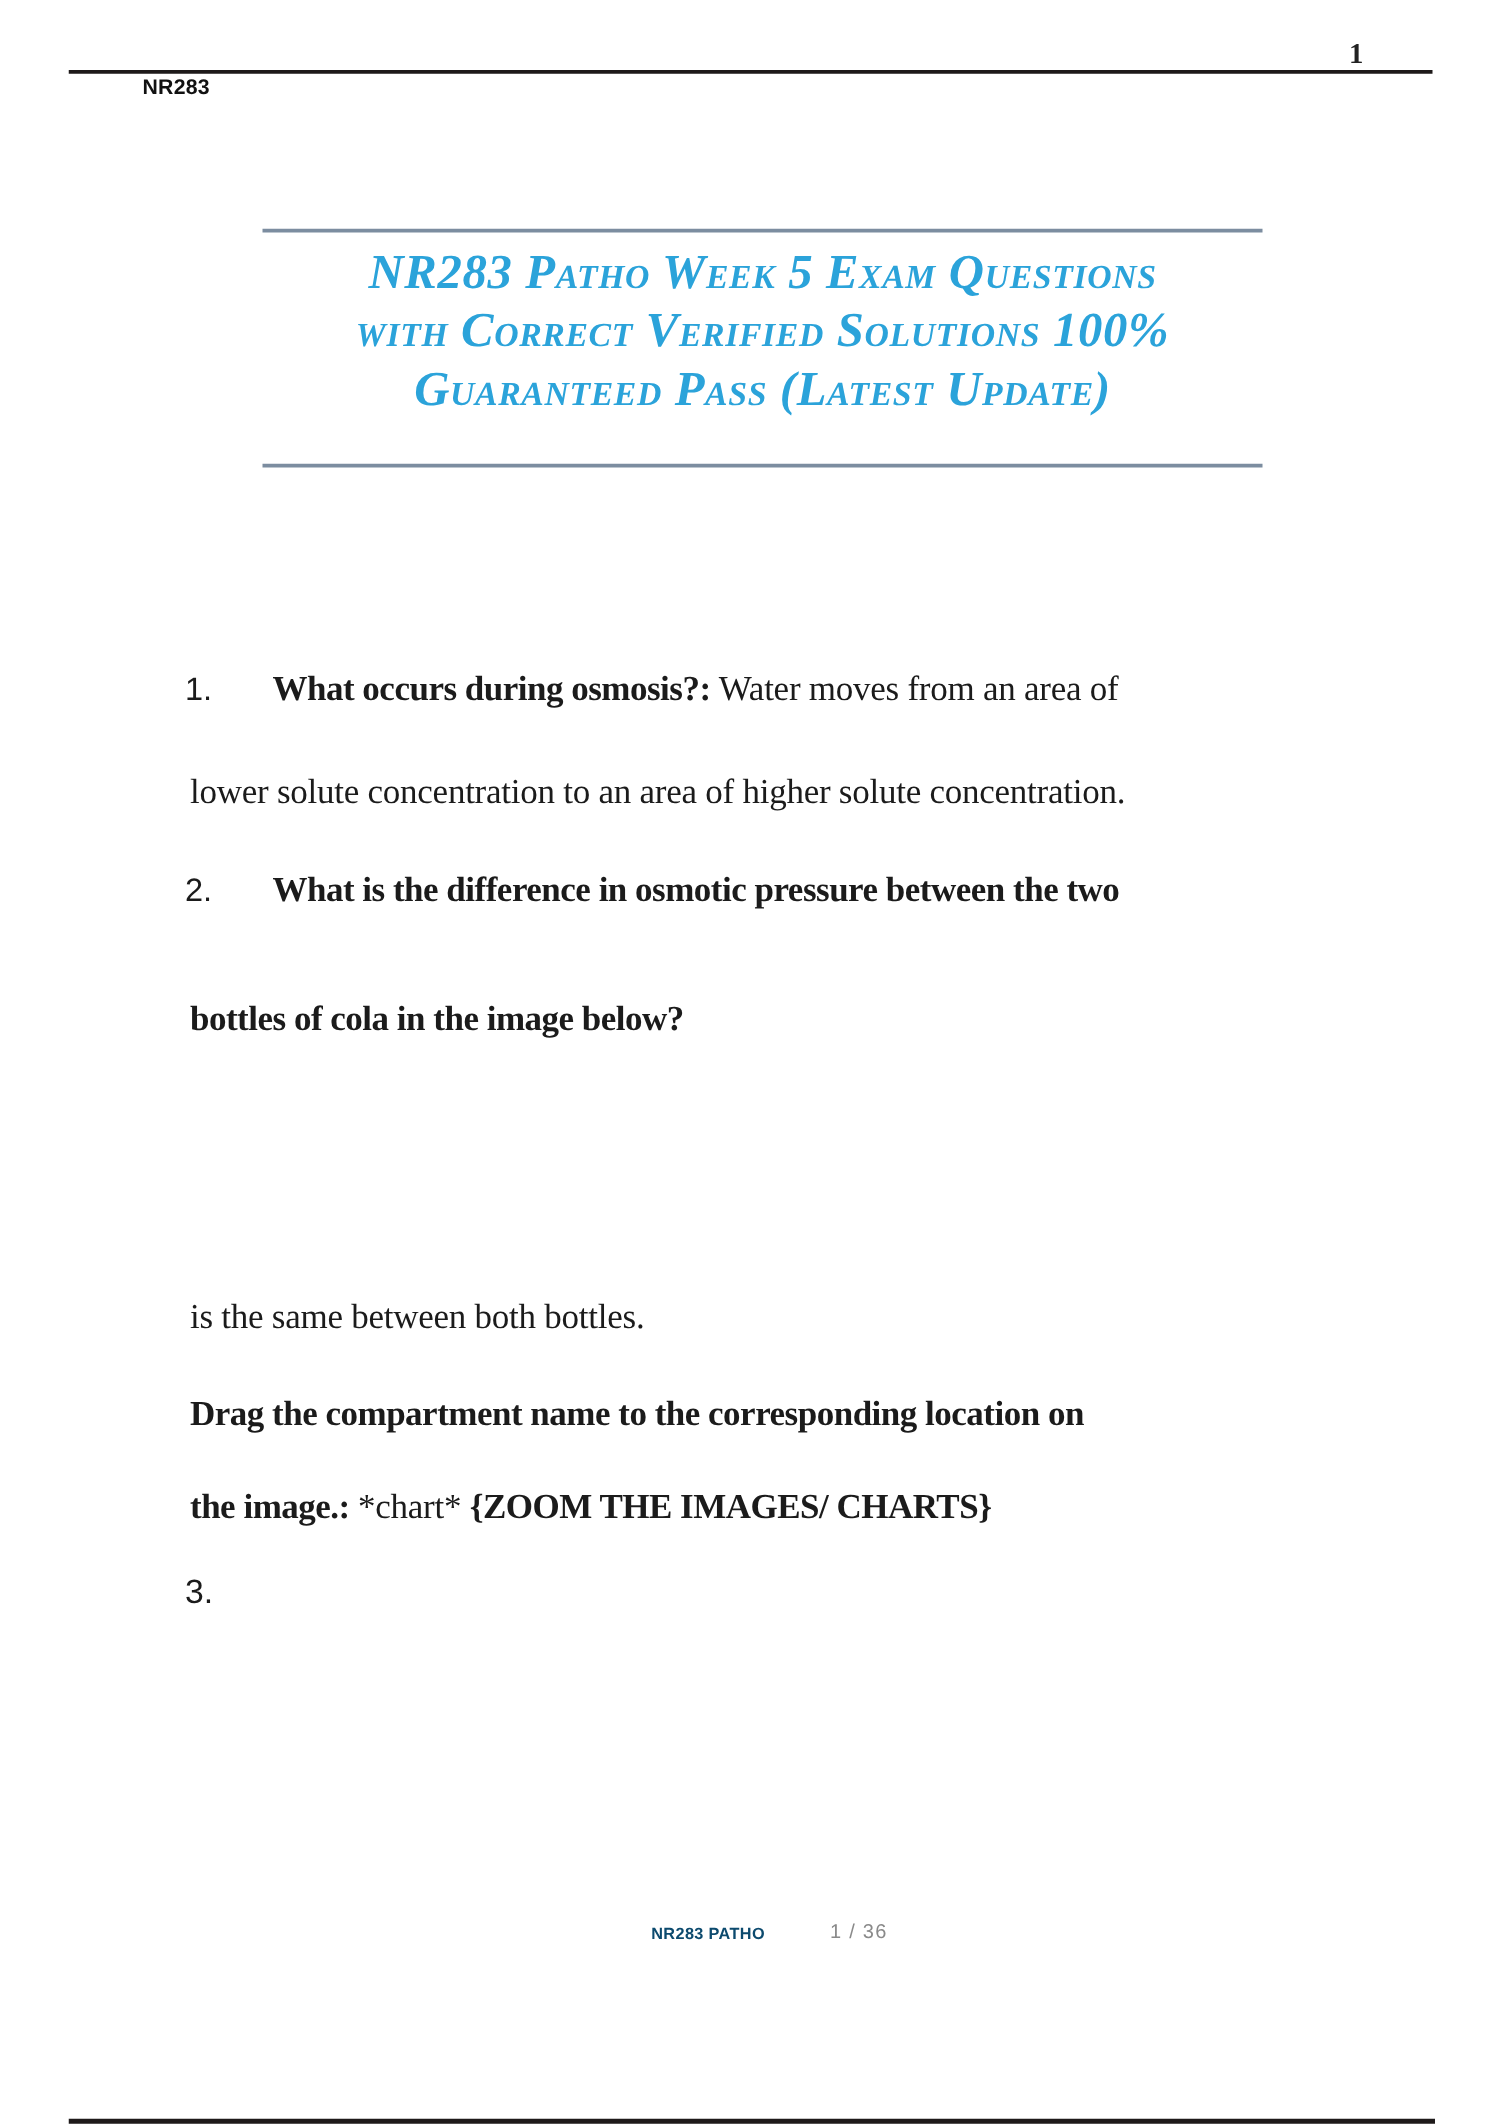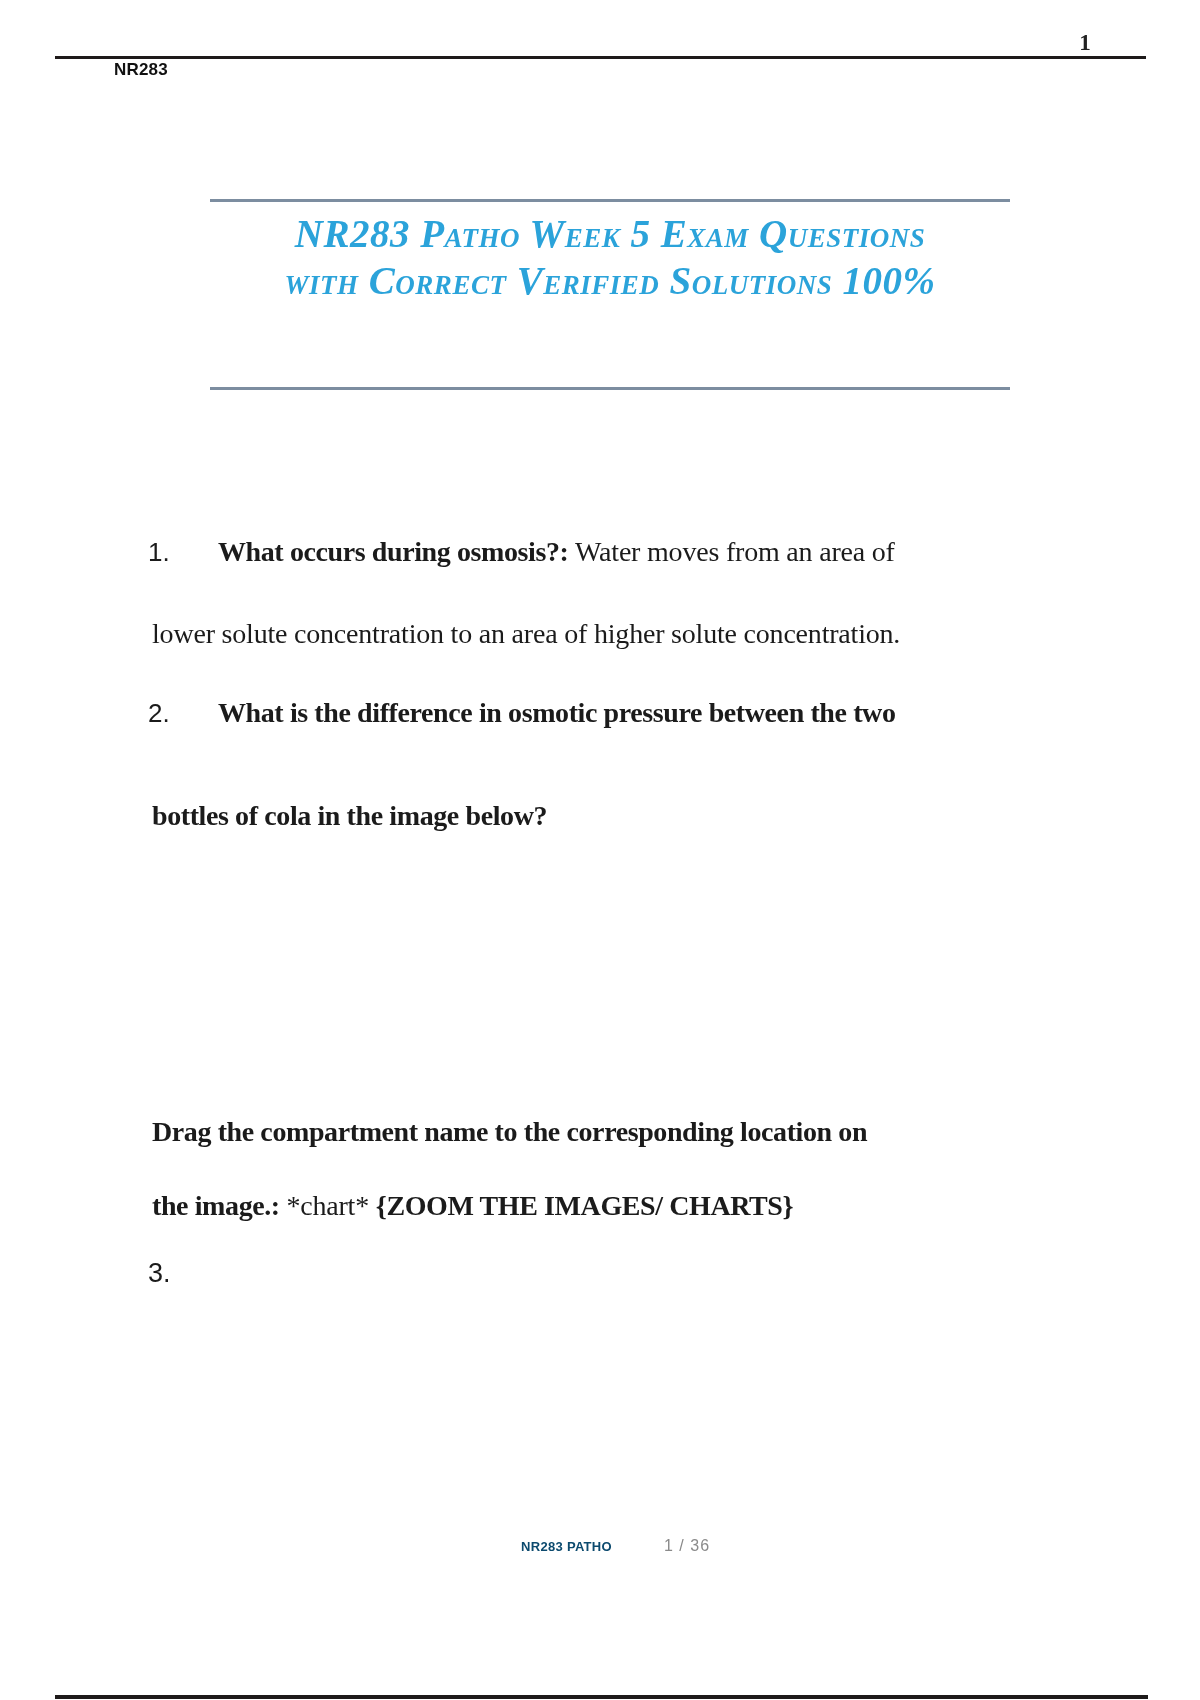--- a/index.html
+++ b/index.html
@@ -32,7 +32,7 @@
   }
   
   .title-block{
-    position:absolute;left:210px;top:183px;width:800px;margin-top:16px;
+    position:absolute;left:210px;top:183px;width:800px;
   }
   .title-rule{height:3px;background:#7c8da0;}
   .title-rule.bottom{position:absolute;left:0;top:188px;width:800px;}

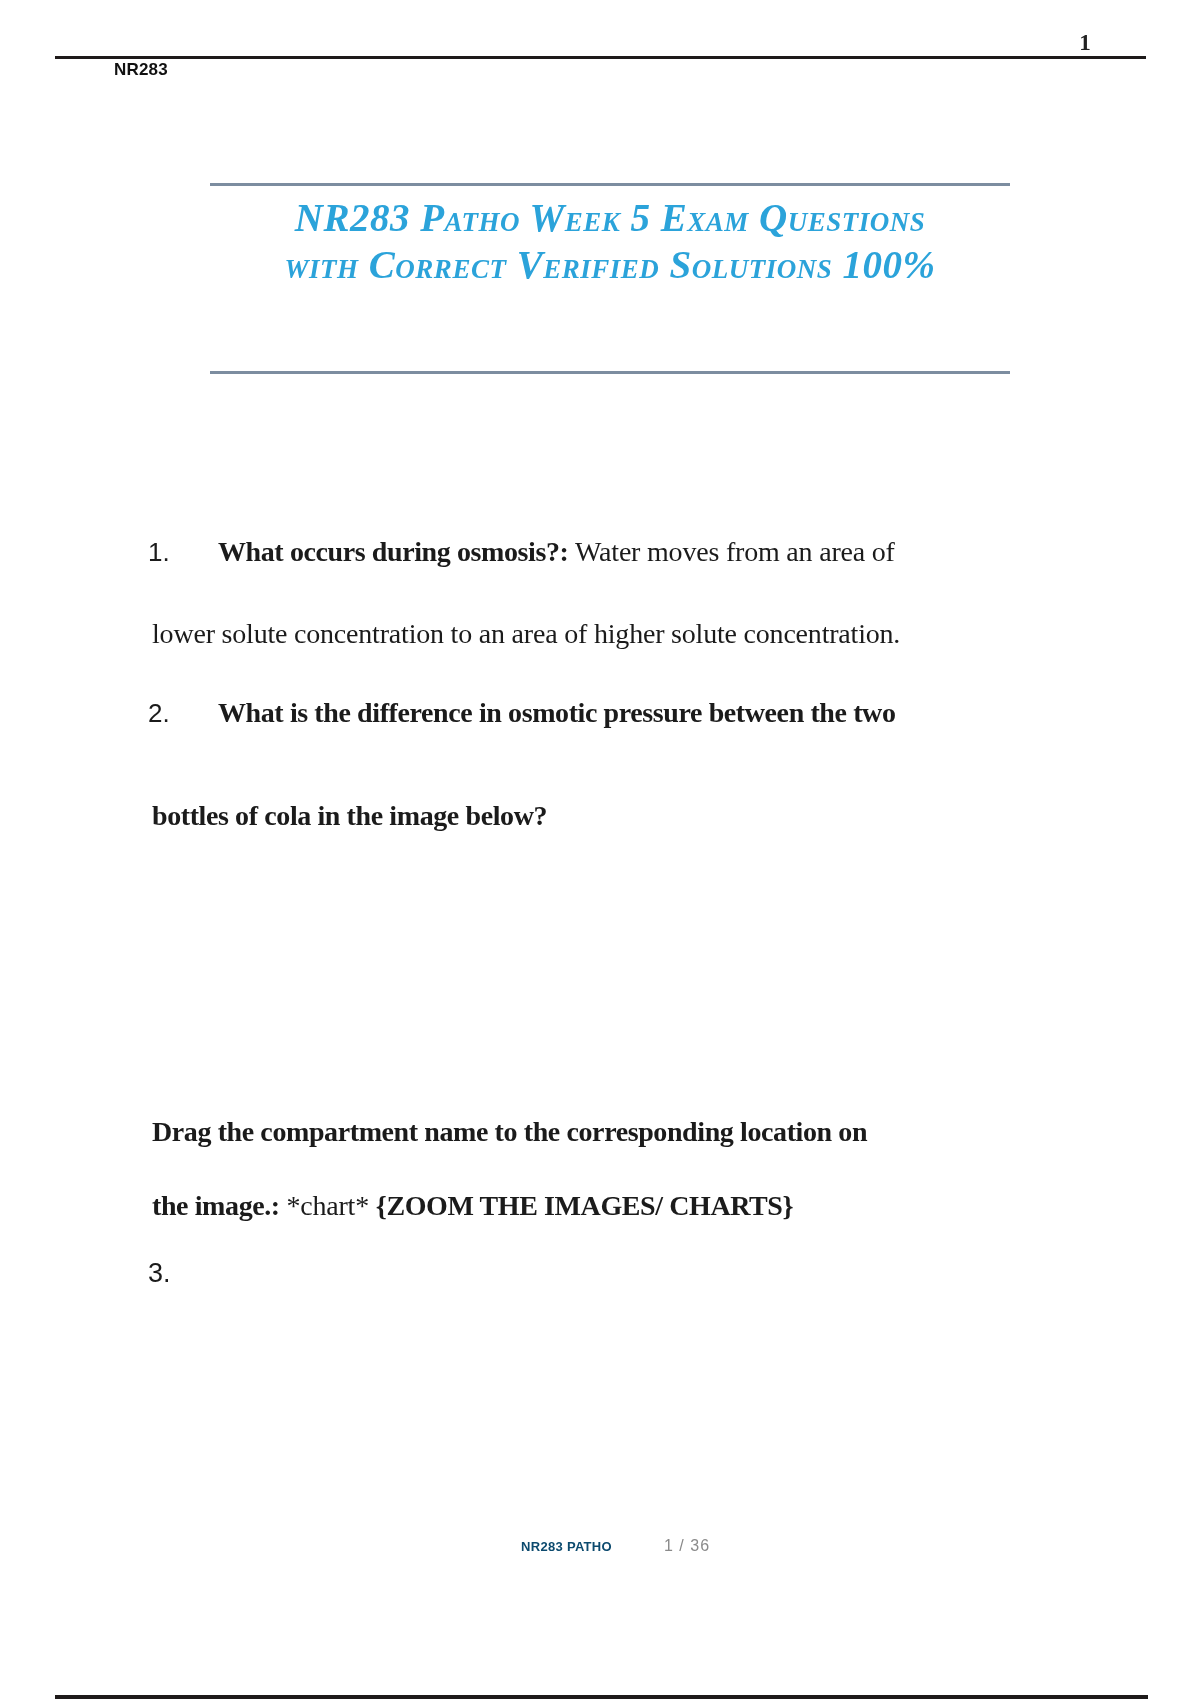--- a/index.html
+++ b/index.html
@@ -90,6 +90,7 @@
     <div class="title-text">
       <div>NR283 Patho Week 5 Exam Questions</div>
       <div>with Correct Verified Solutions 100%</div>
+      <div>Guaranteed Pass (Latest Update)</div>
     </div>
     <div class="title-rule bottom"></div>
   </div>

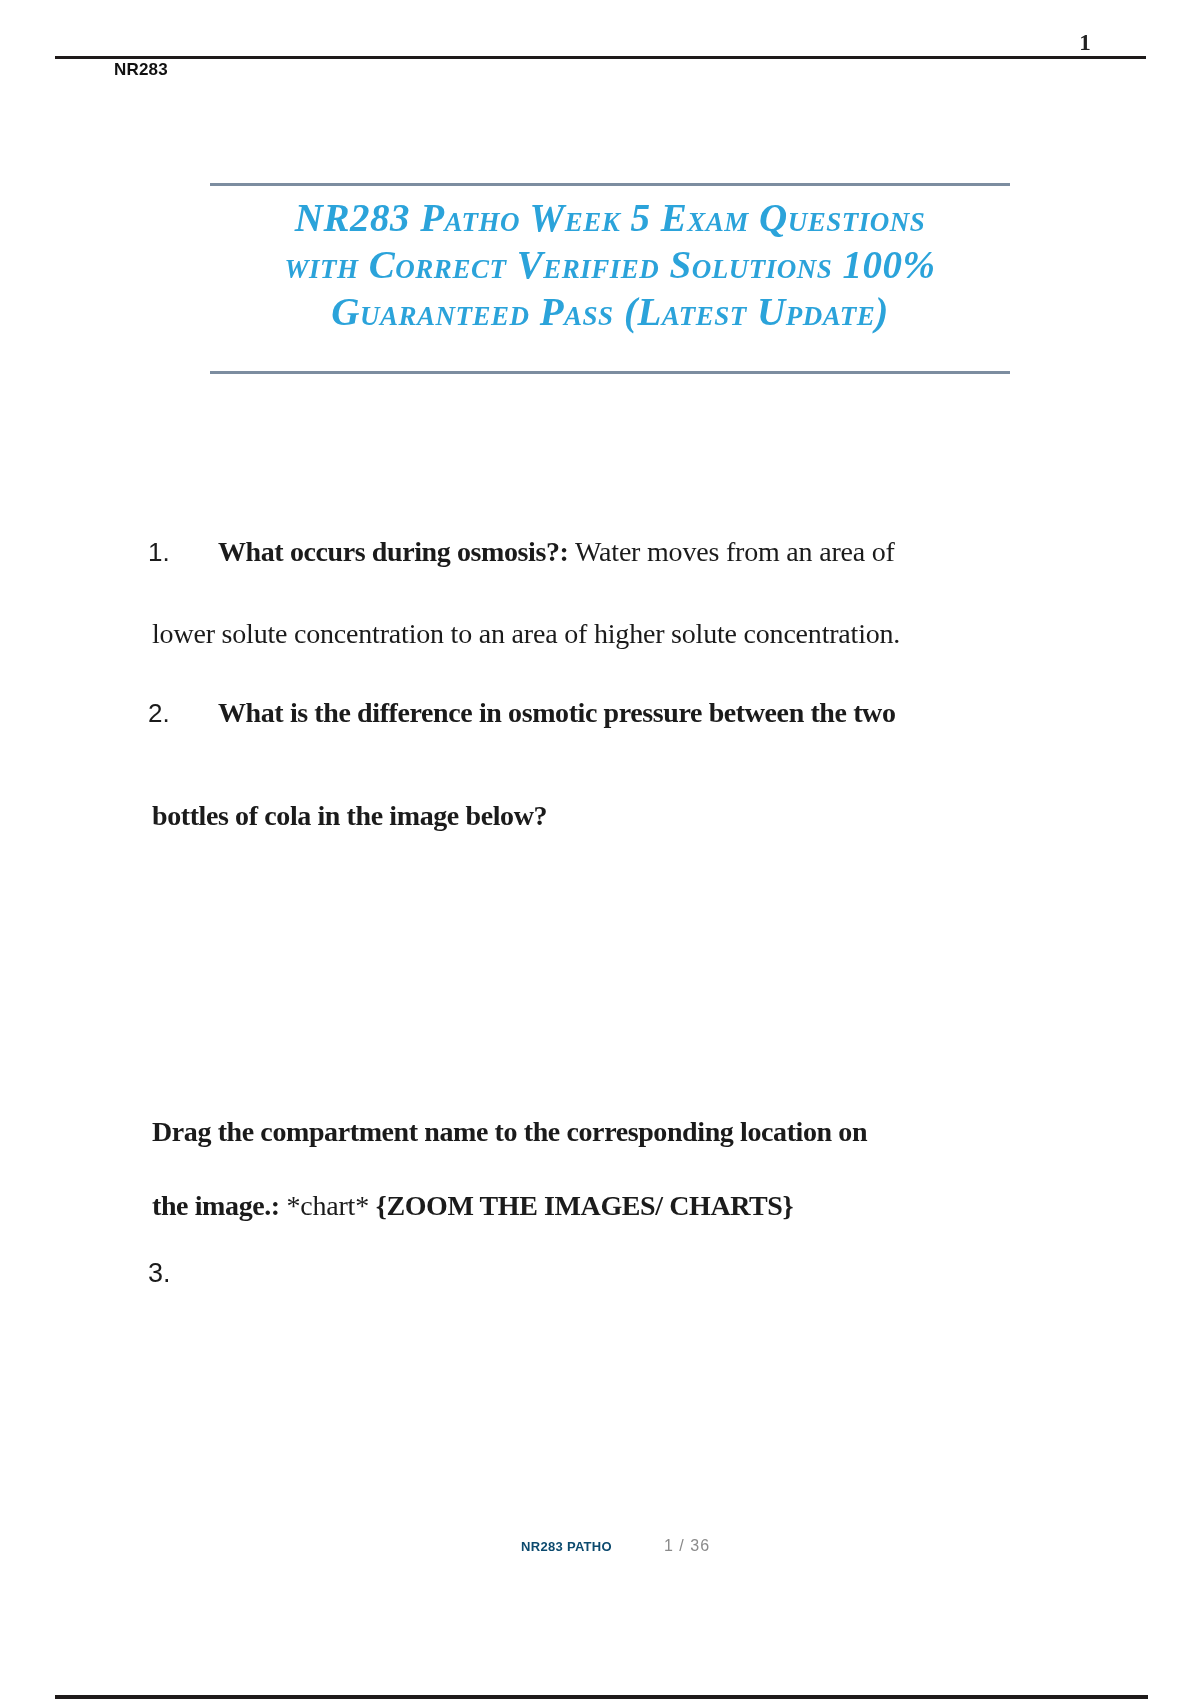--- a/index.html
+++ b/index.html
@@ -105,6 +105,7 @@
 
 
 
+  <div class="line" style="top:1038px"><span class="r">is the same between both bottles.</span></div>
 
   <div class="line" style="top:1116px"><span class="b">Drag the compartment name to the corresponding location on</span></div>
 

